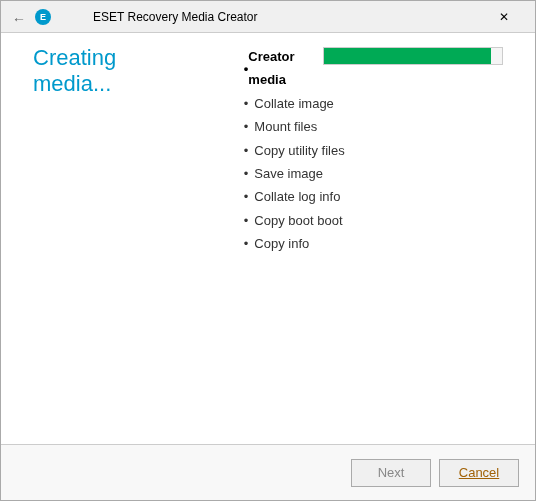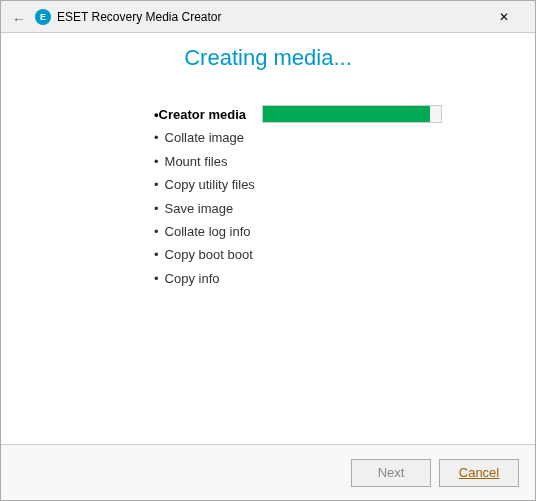--- a/index.html
+++ b/index.html
@@ -44,6 +44,7 @@
     .title-bar-title {
       font-size: 12px;
       color: #000000;
+      margin-left: 36px;
     }
 
     .title-bar-back {

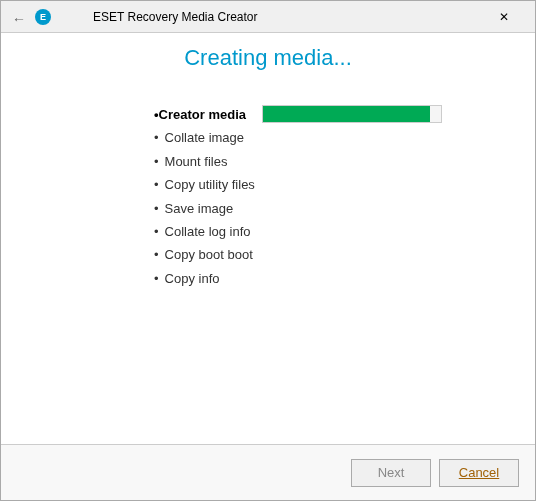--- a/index.html
+++ b/index.html
@@ -78,8 +78,7 @@
       flex: 1;
       padding: 12px 32px 16px 32px;
       display: flex;
-      flex-direction: column;
-      align-items: center;
+      flex-direction: row;
     }
 
     .page-title {

